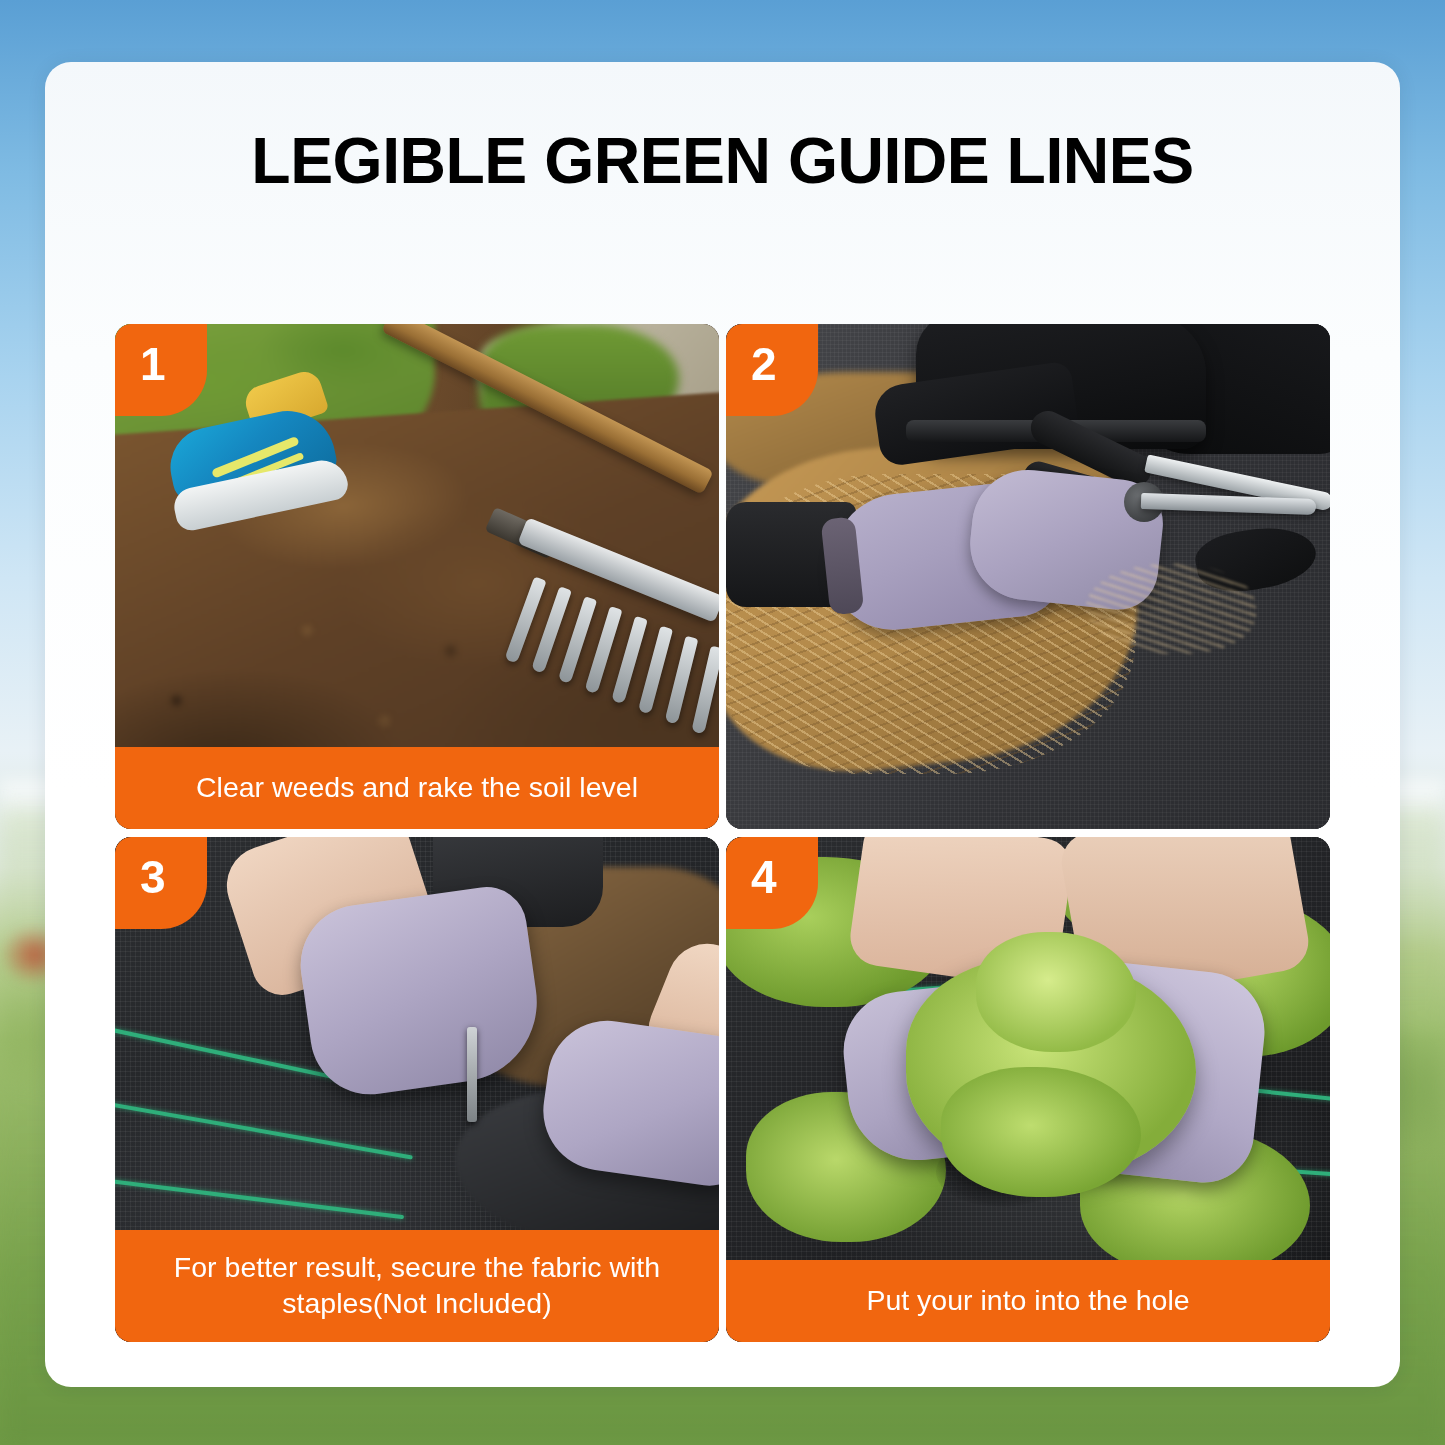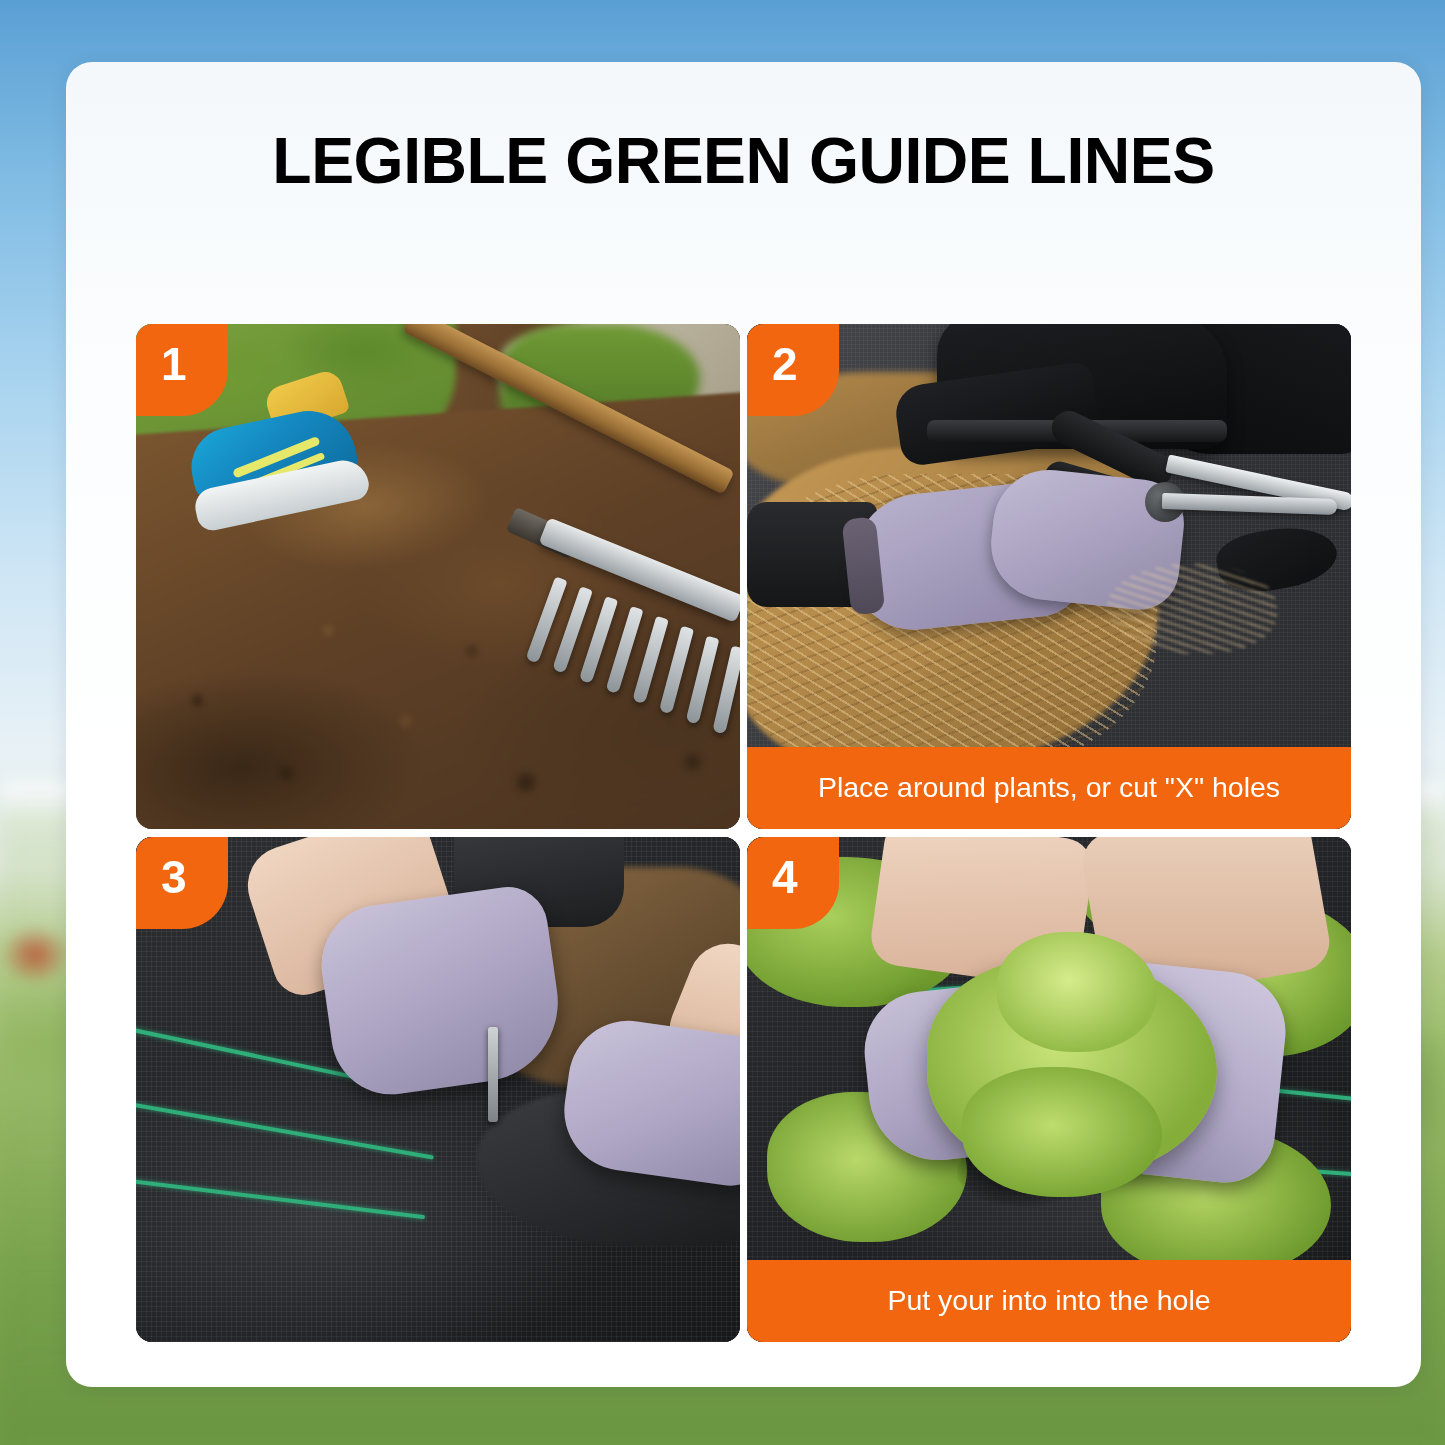--- a/index.html
+++ b/index.html
@@ -73,7 +73,6 @@
     background: linear-gradient(to bottom, #f4f8fb 0%, #fbfdfe 22%, #ffffff 55%, #ffffff 100%);
     border-radius: 26px;
     box-shadow: 0 2px 18px rgba(30,50,70,.10);
-    margin-left: 21px;
   }
 
   .title {

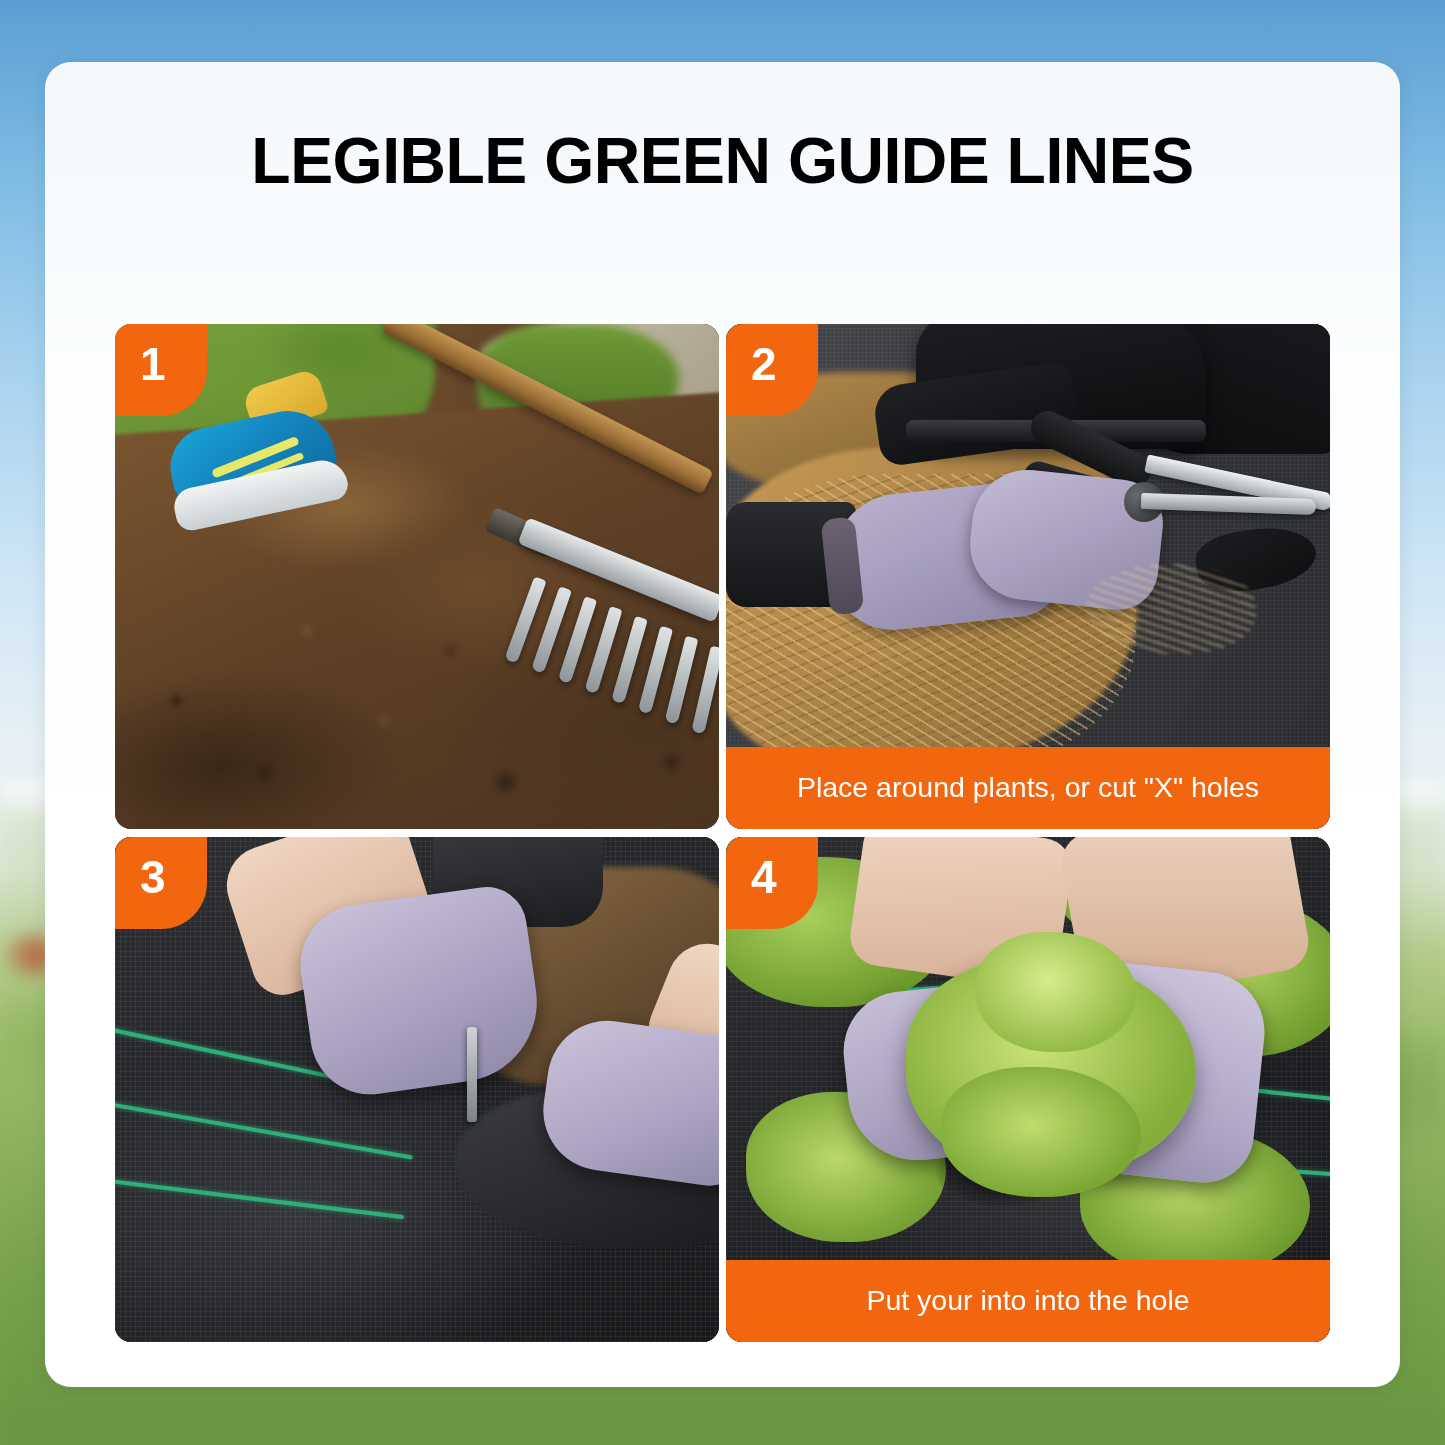--- a/index.html
+++ b/index.html
@@ -671,6 +671,7 @@
       <div class="badge">
         <span>1</span>
       </div>
+      <div class="caption">Clear weeds and rake the soil level</div>
     </div>
 
     <div class="step">

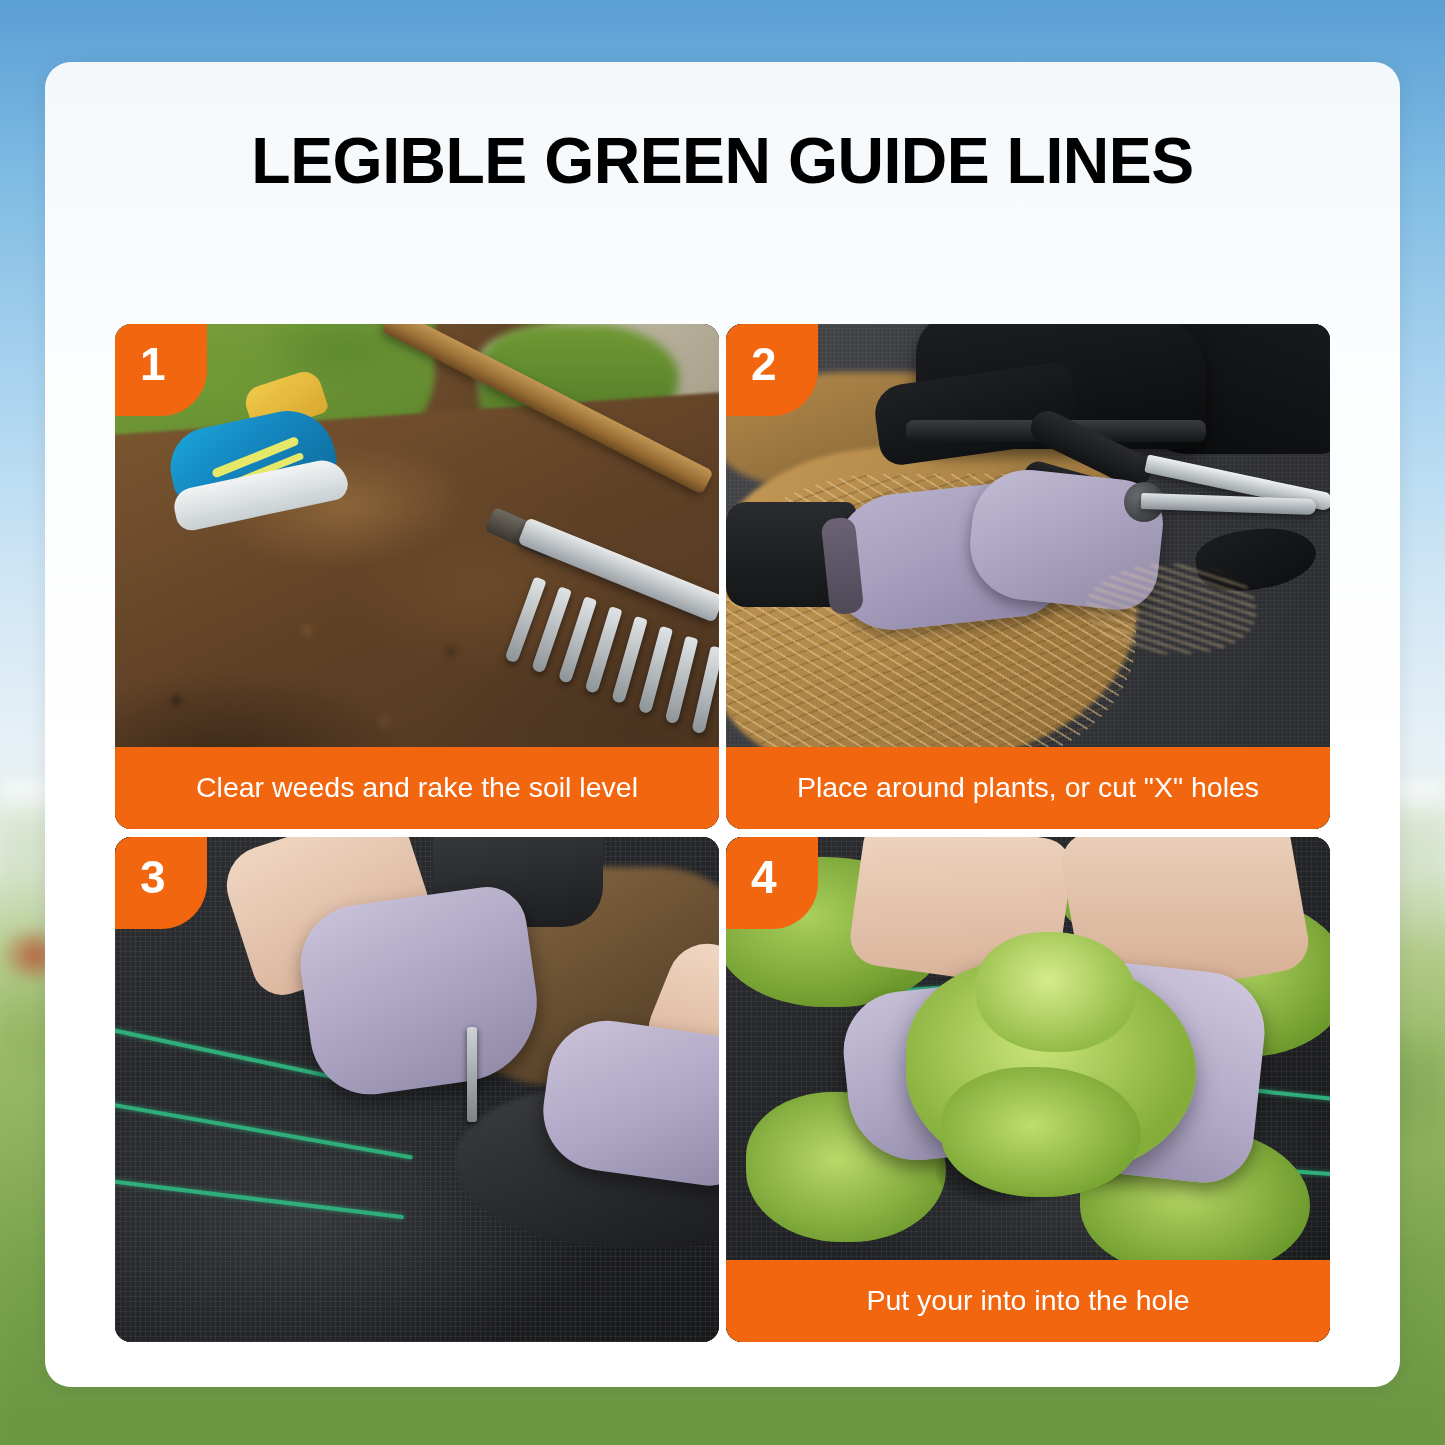--- a/index.html
+++ b/index.html
@@ -702,7 +702,6 @@
       <div class="badge">
         <span>2</span>
       </div>
-      <div class="caption">Place around plants, or cut "X" holes</div>
     </div>
 
     <div class="step">

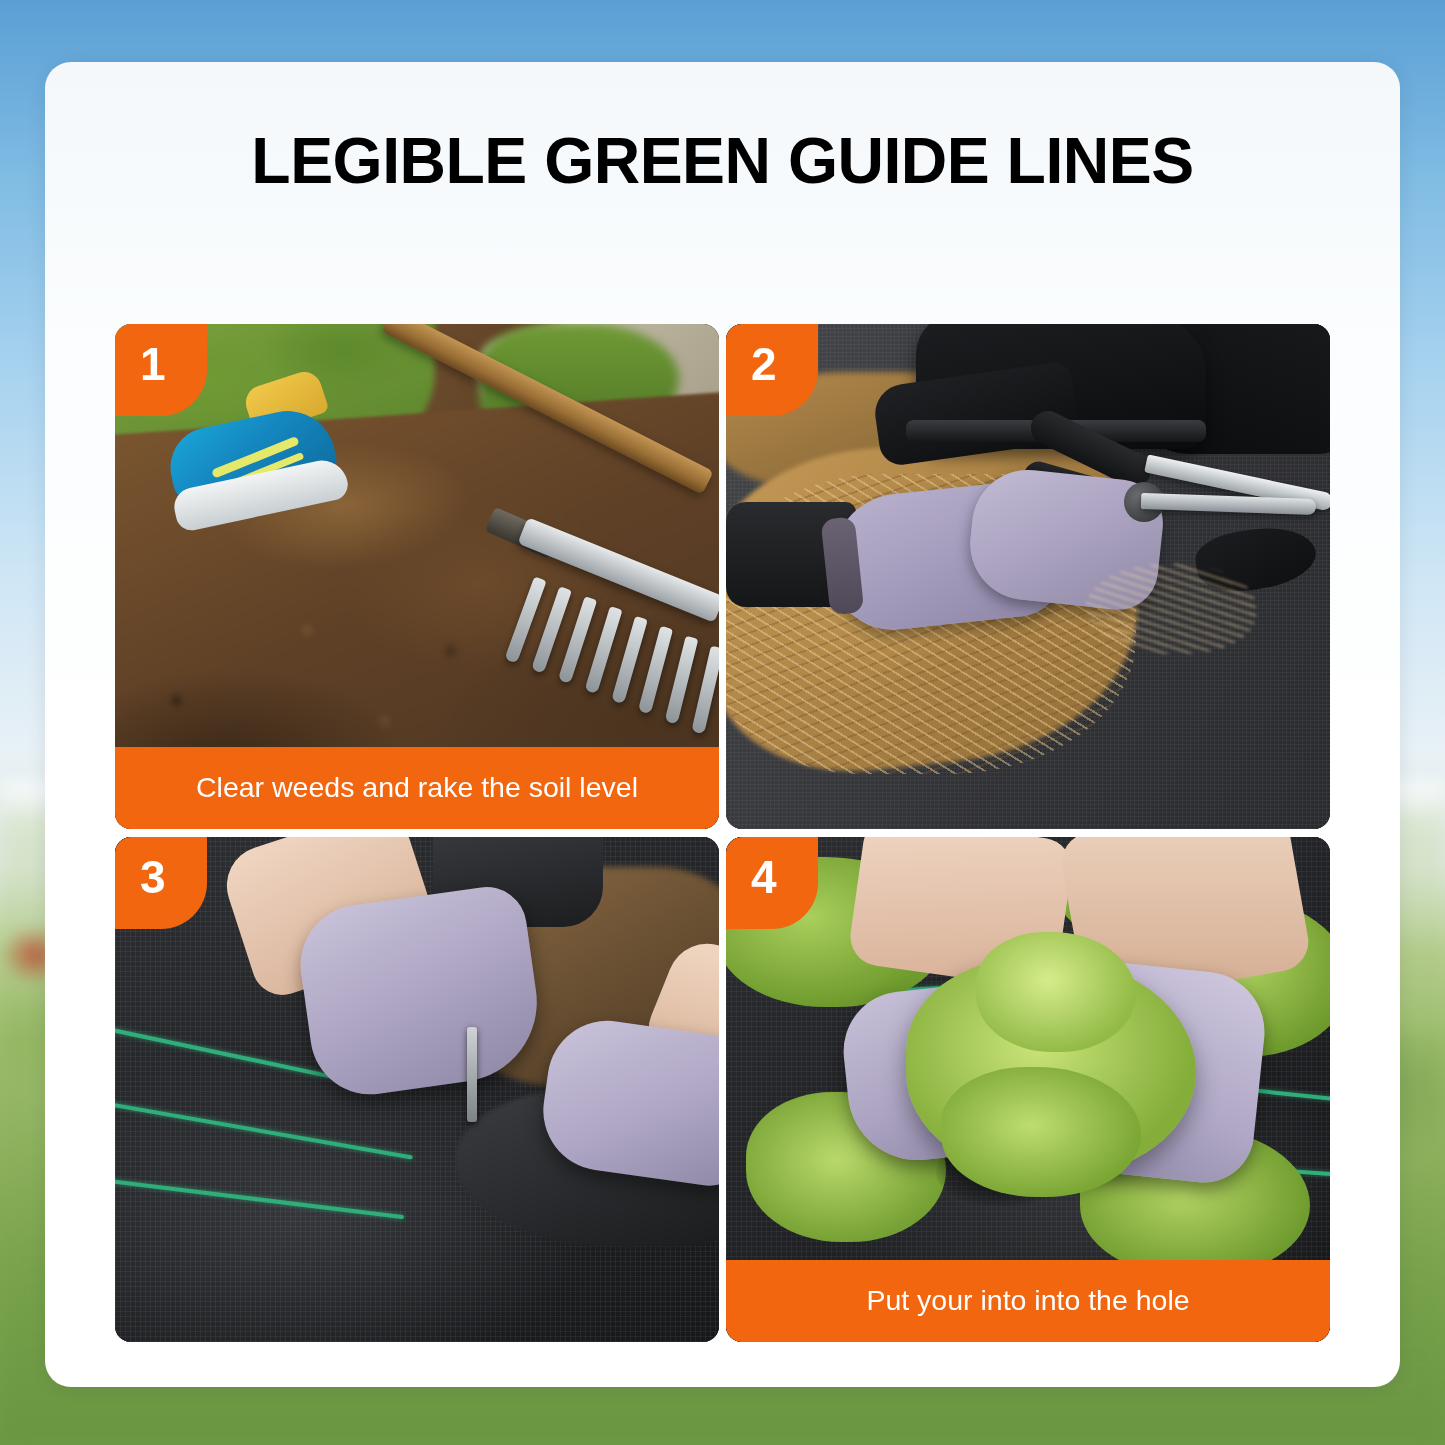--- a/index.html
+++ b/index.html
@@ -725,6 +725,7 @@
       <div class="badge">
         <span>3</span>
       </div>
+      <div class="caption two-line">For better result, secure the fabric with staples(Not Included)</div>
     </div>
 
     <div class="step">

